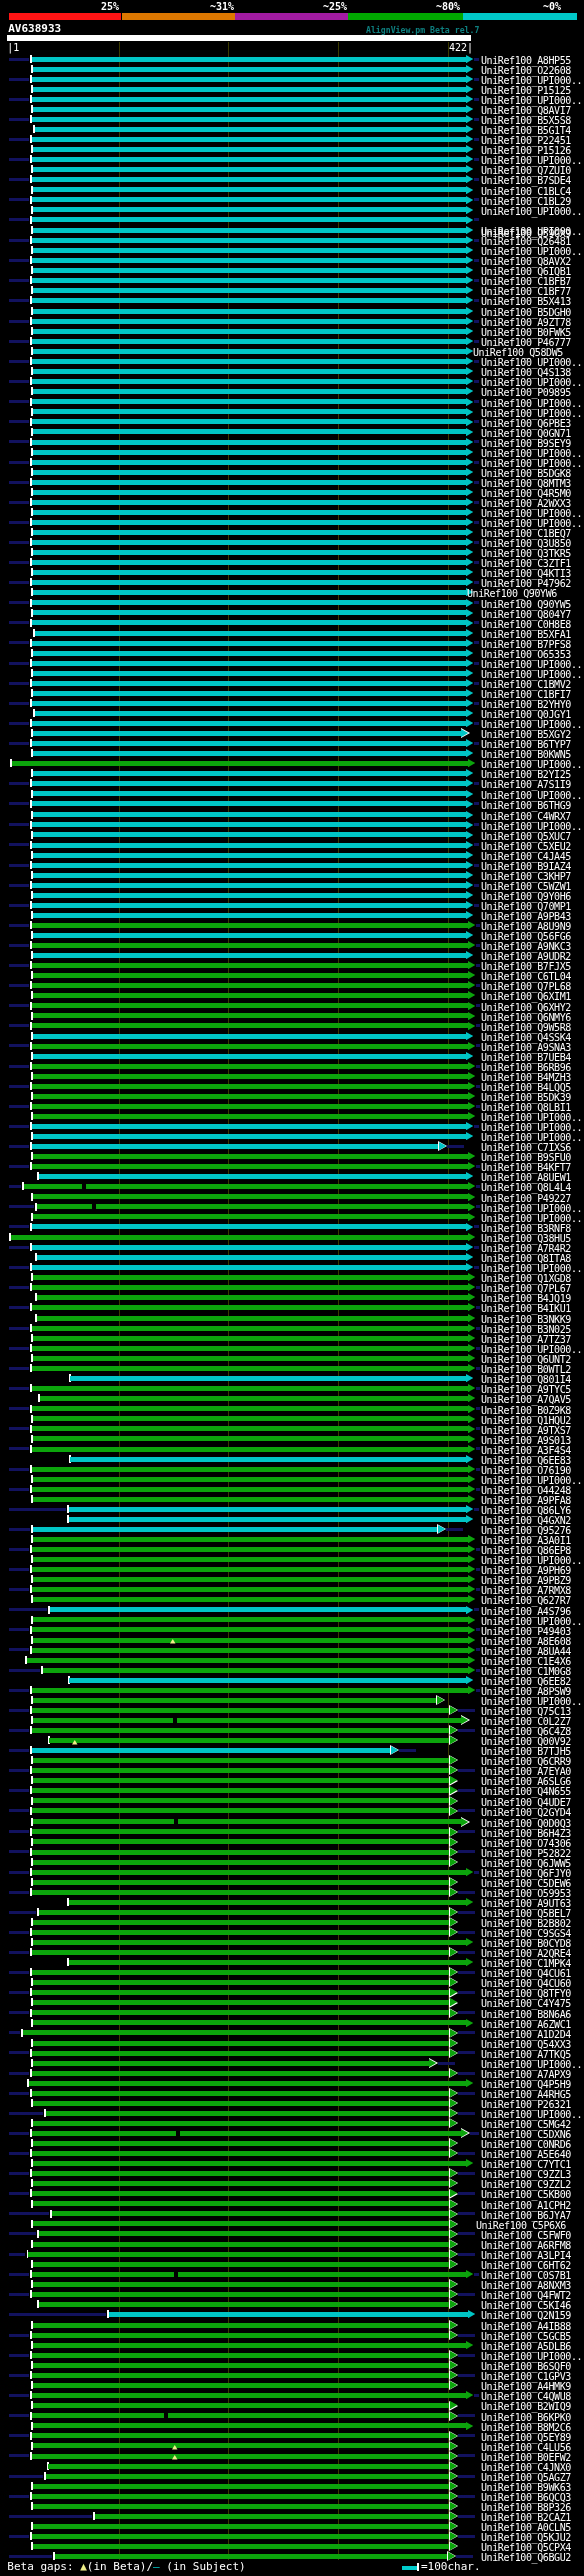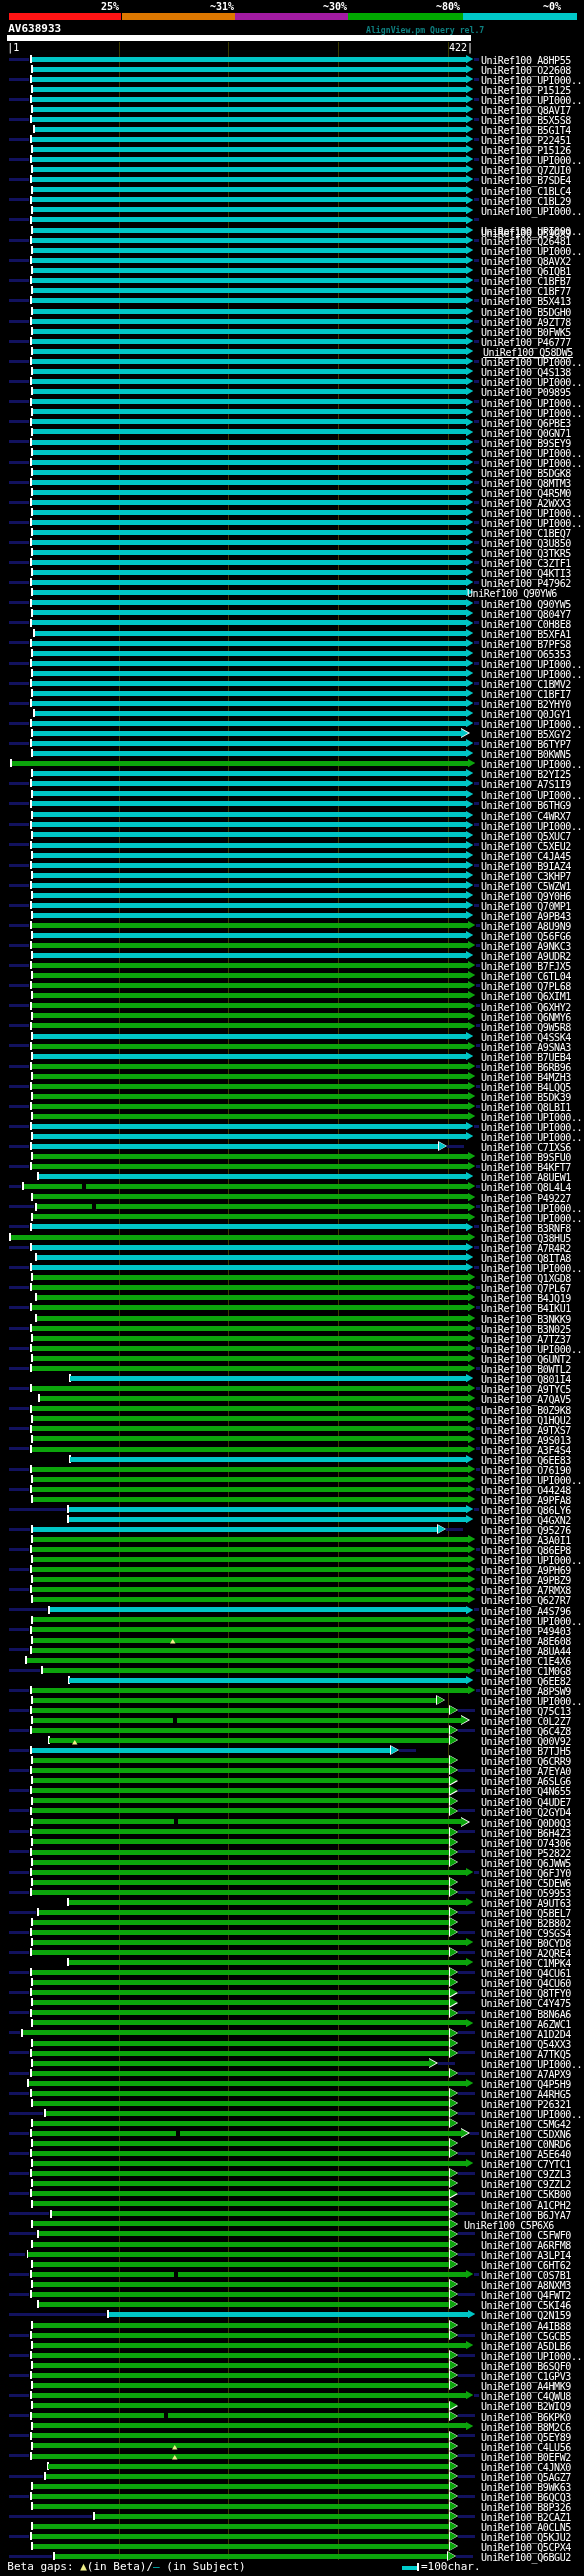--- a/index.html
+++ b/index.html
@@ -36,7 +36,7 @@
   <div>
     <span class="pct" style="left:101px">25%</span>
     <span class="pct" style="left:210px">~31%</span>
-    <span class="pct" style="left:323px">~30%</span>
+    <span class="pct" style="left:323px">~25%</span>
     <span class="pct" style="left:436px">~80%</span>
     <span class="pct" style="left:543px">~0%</span>
     <div class="keyseg" style="left: 9.1px; width: 112px; background: rgb(255, 20, 20);"></div>

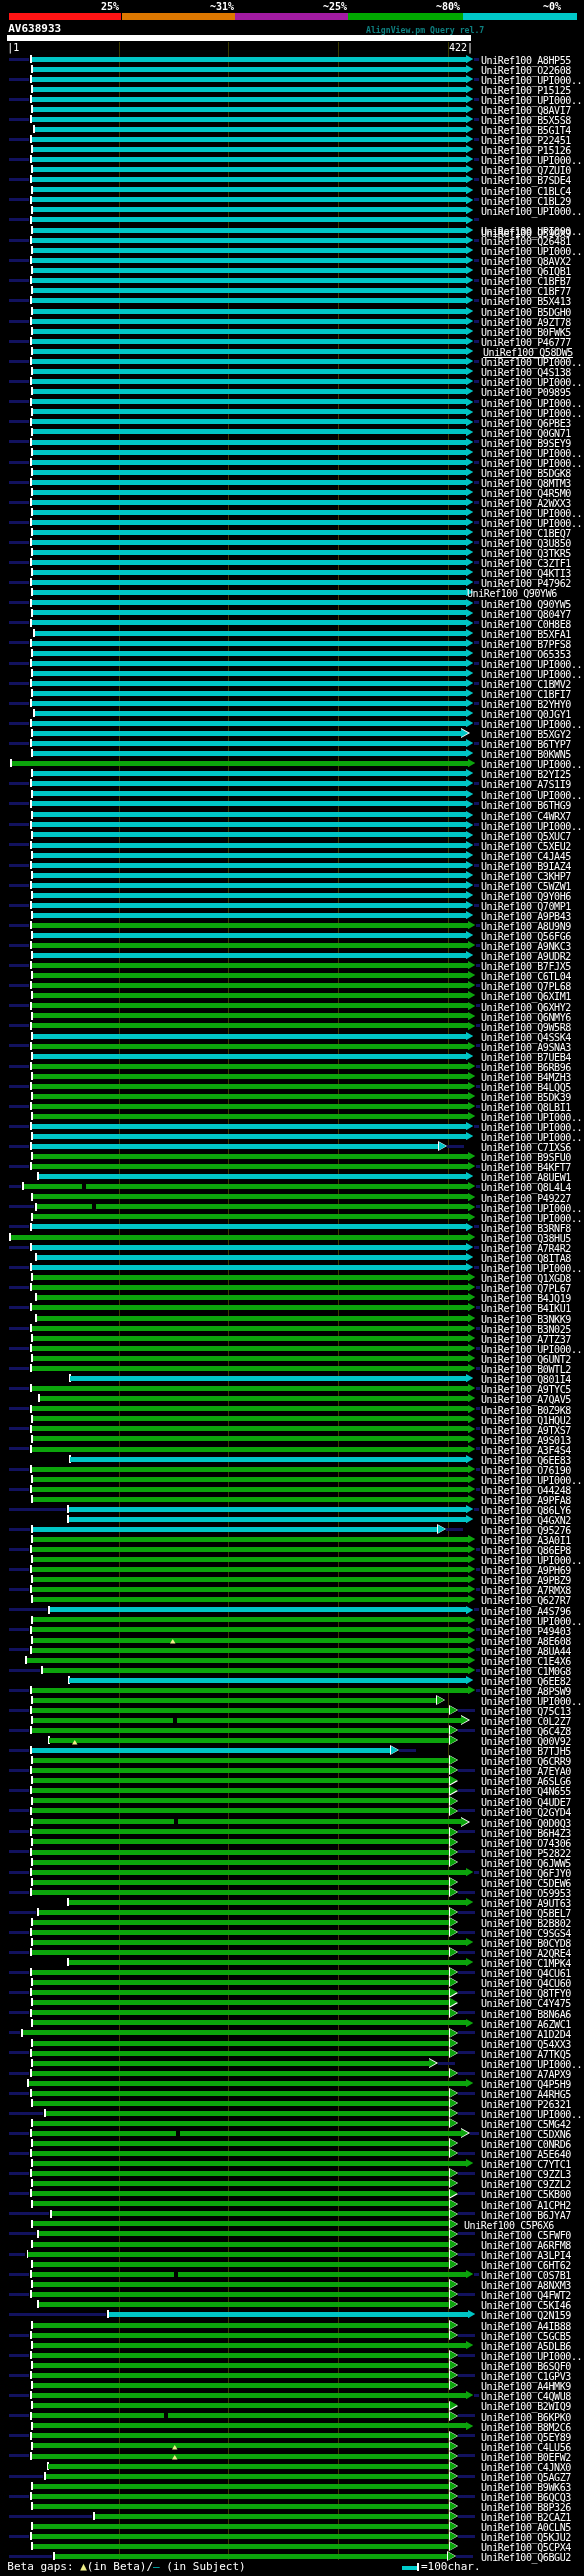--- a/index.html
+++ b/index.html
@@ -47,7 +47,7 @@
   </div>
 
   <div id="queryname">AV638933</div>
-  <div id="apptitle">AlignView.pm Query rel.7</div>
+  <div id="apptitle">AlignView.pm Beta rel.7</div>
   <div id="querybar"></div>
 
   <span class="rul" style="left:7.3px">|1</span>

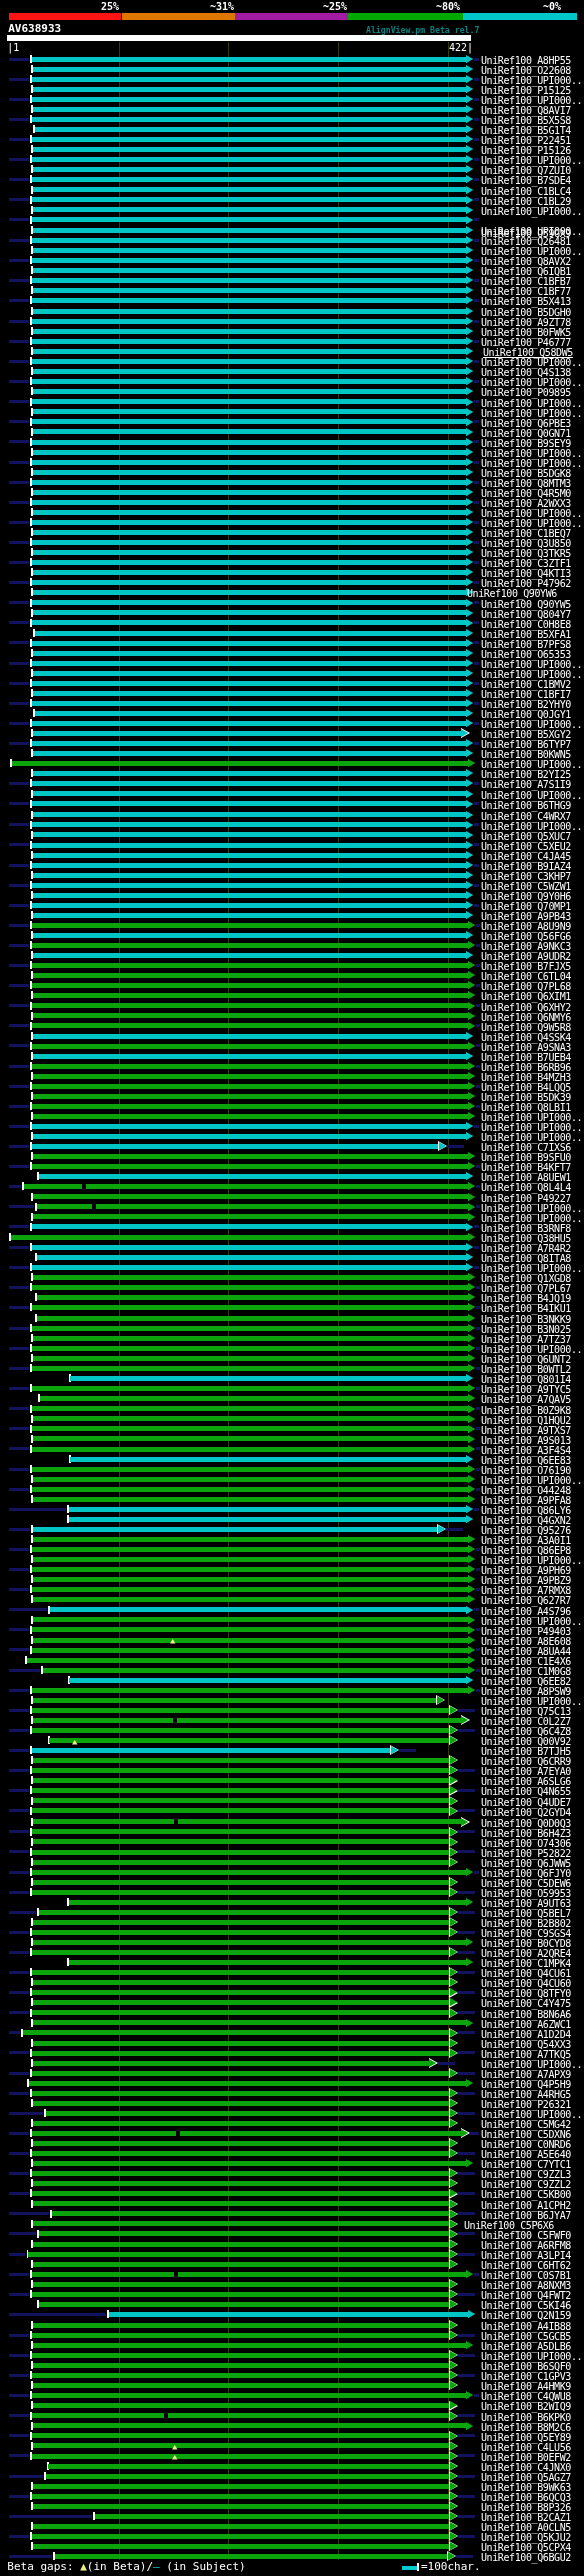--- a/index.html
+++ b/index.html
@@ -209,7 +209,7 @@
       <div class="tick" style="left: 31px; top: 347px;"></div>
       <div class="bar" style="left: 33px; top: 349px; width: 433px; background: rgb(0, 197, 197);"></div>
       <div class="arr" style="left: 466px; top: 347px; background: rgb(0, 197, 197);"></div>
-      <div class="row-label" style="left: 483px; top: 347px; text-decoration: underline;">UniRef100_Q58DW5</div>
+      <div class="row-label" style="left: 473px; top: 347px;">UniRef100_Q58DW5</div>
       <div class="lead" style="left: 9.1px; top: 360px; width: 20px;"></div>
       <div class="tick" style="left: 30px; top: 357px;"></div>
       <div class="bar" style="left: 32px; top: 359px; width: 434px; background: rgb(0, 197, 197);"></div>

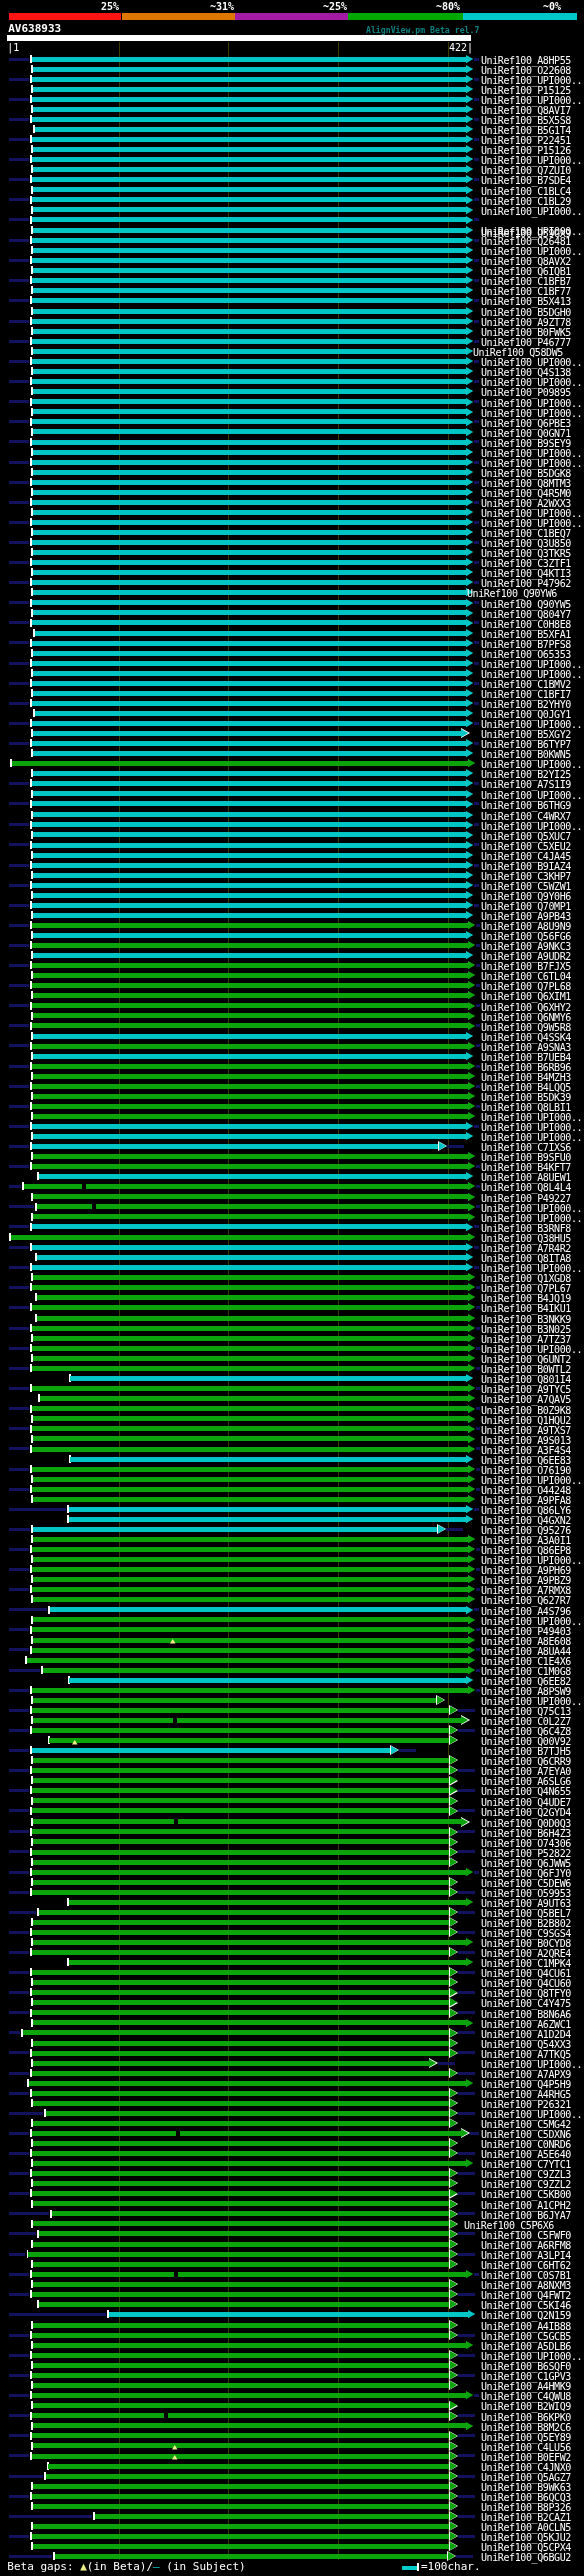--- a/index.html
+++ b/index.html
@@ -1194,7 +1194,7 @@
       <div class="bar" style="left: 33px; top: 2221px; width: 417px; background: rgb(12, 164, 12);"></div>
       <div class="arrov" style="left: 449px; top: 2219px;"></div>
       <div class="arr" style="left: 450px; top: 2220px; background: rgb(12, 164, 12);"></div>
-      <div class="row-label" style="left: 464px; top: 2220px;">UniRef100_C5P6X6</div>
+      <div class="row-label" style="left: 476px; top: 2220px;">UniRef100_C5P6X6</div>
       <div class="lead" style="left: 9.1px; top: 2232px; width: 27.4px;"></div>
       <div class="tick" style="left: 37px; top: 2230px;"></div>
       <div class="bar" style="left: 39px; top: 2231px; width: 410px; background: rgb(12, 164, 12);"></div>

